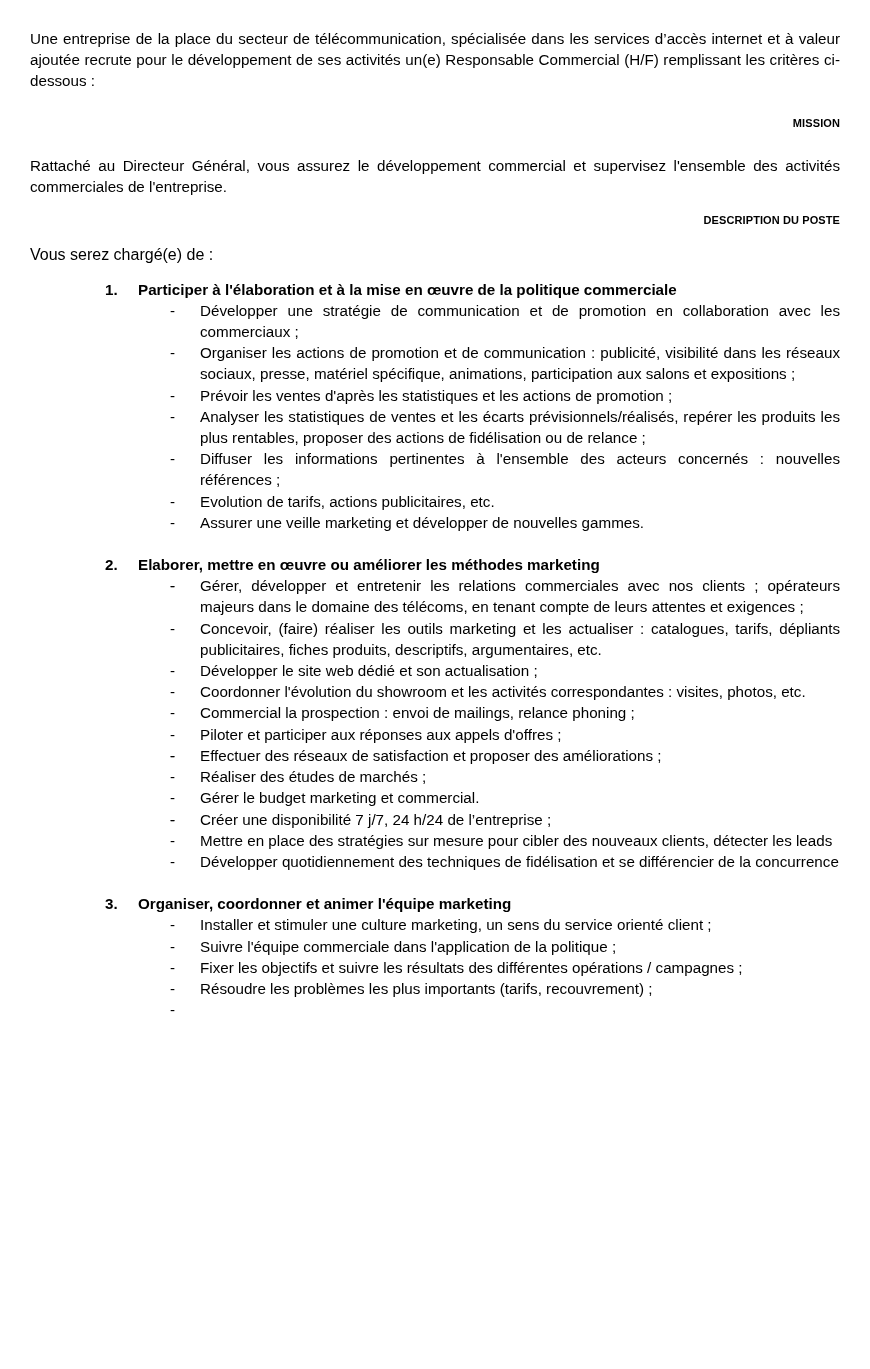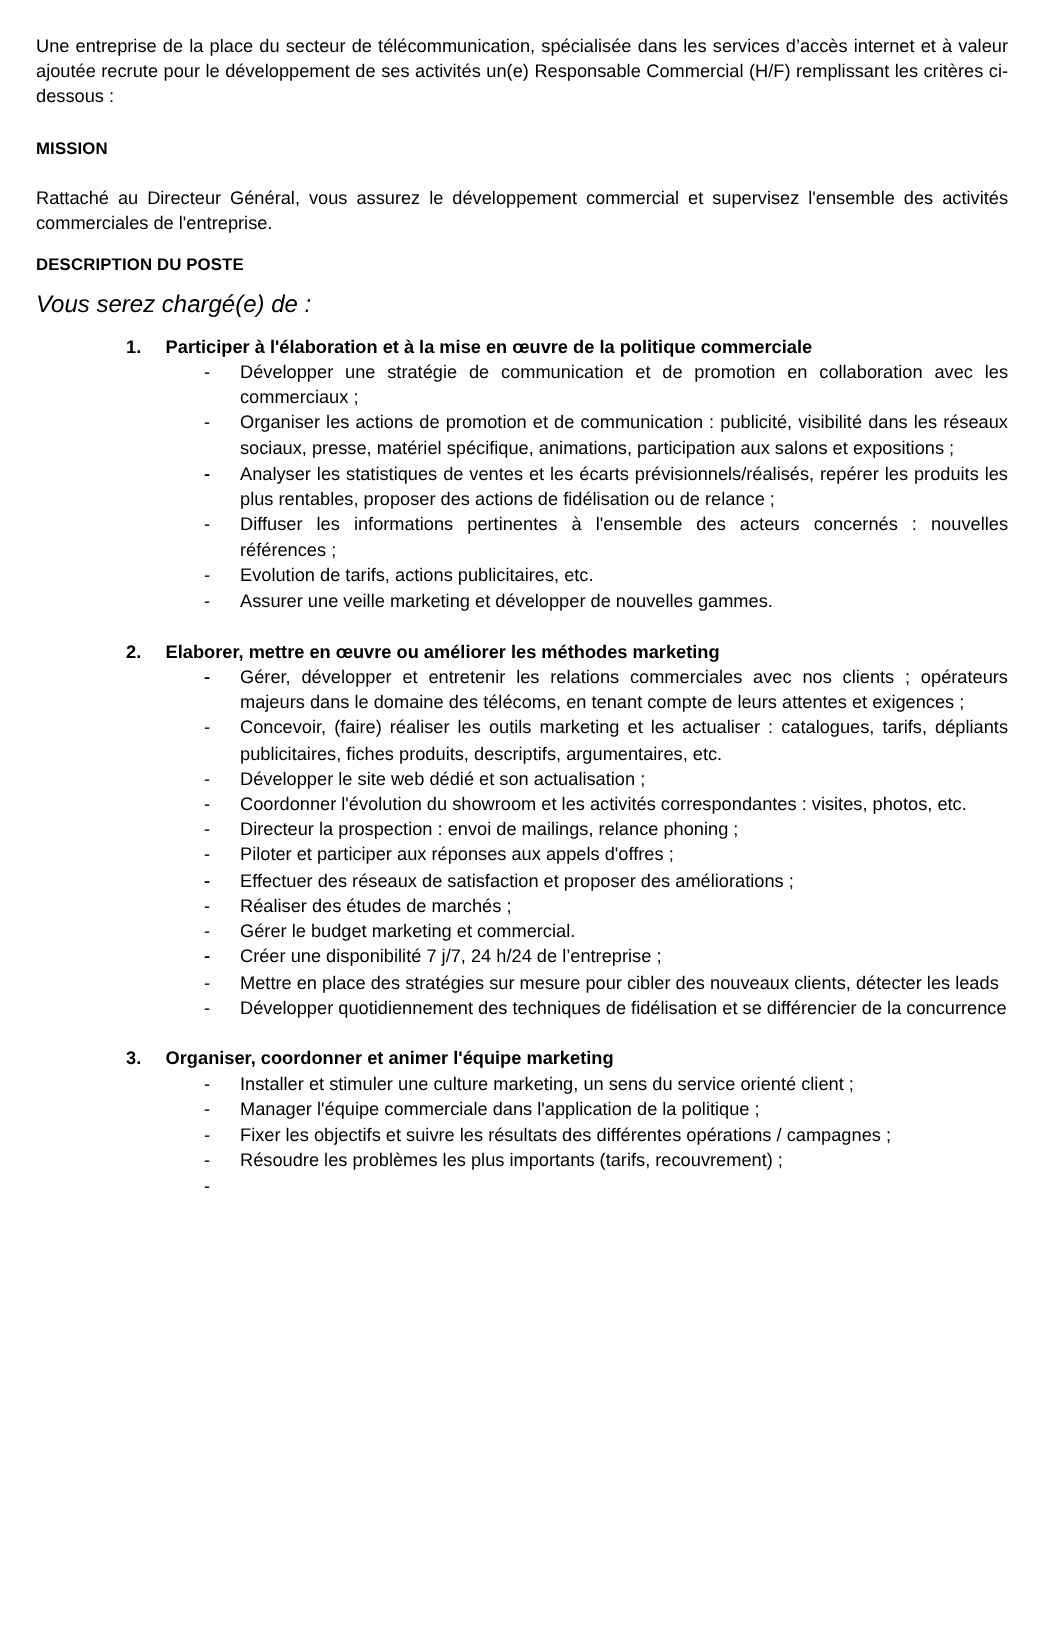--- a/index.html
+++ b/index.html
@@ -34,11 +34,12 @@
   .spacer-md { height: 21px; }
   .spacer-sm { height: 13px; }
   .section-heading {
-    font-size: 14px;
+    font-size: 11px;
     line-height: 21.2px;
     font-weight: bold;
     margin: 0;
     letter-spacing: 0.1px;
+    text-align: right;
   }
   .body-para {
     font-size: 15.2px;

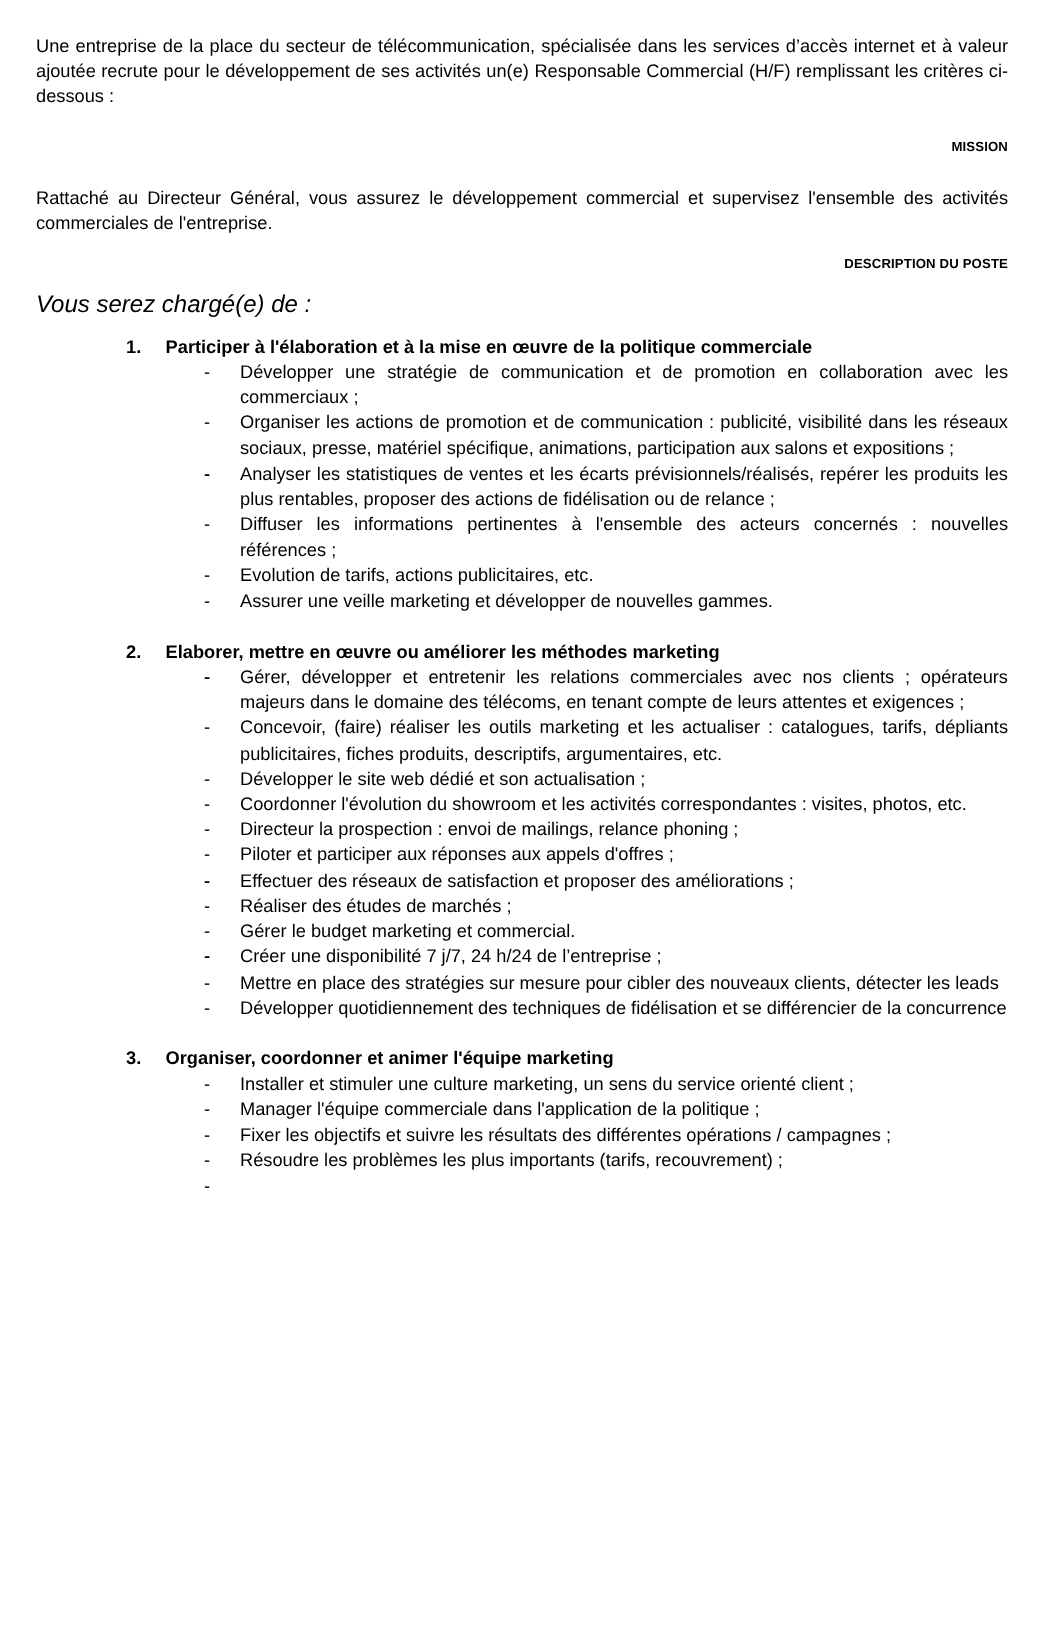--- a/index.html
+++ b/index.html
@@ -48,10 +48,9 @@
     margin: 0;
   }
   .lead-line {
-    font-size: 20px;
-    line-height: 21.2px;
-    margin: 0;
-    font-style: italic;
+    font-size: 16px;
+    line-height: 21.2px;
+    margin: 0;
   }
 
   

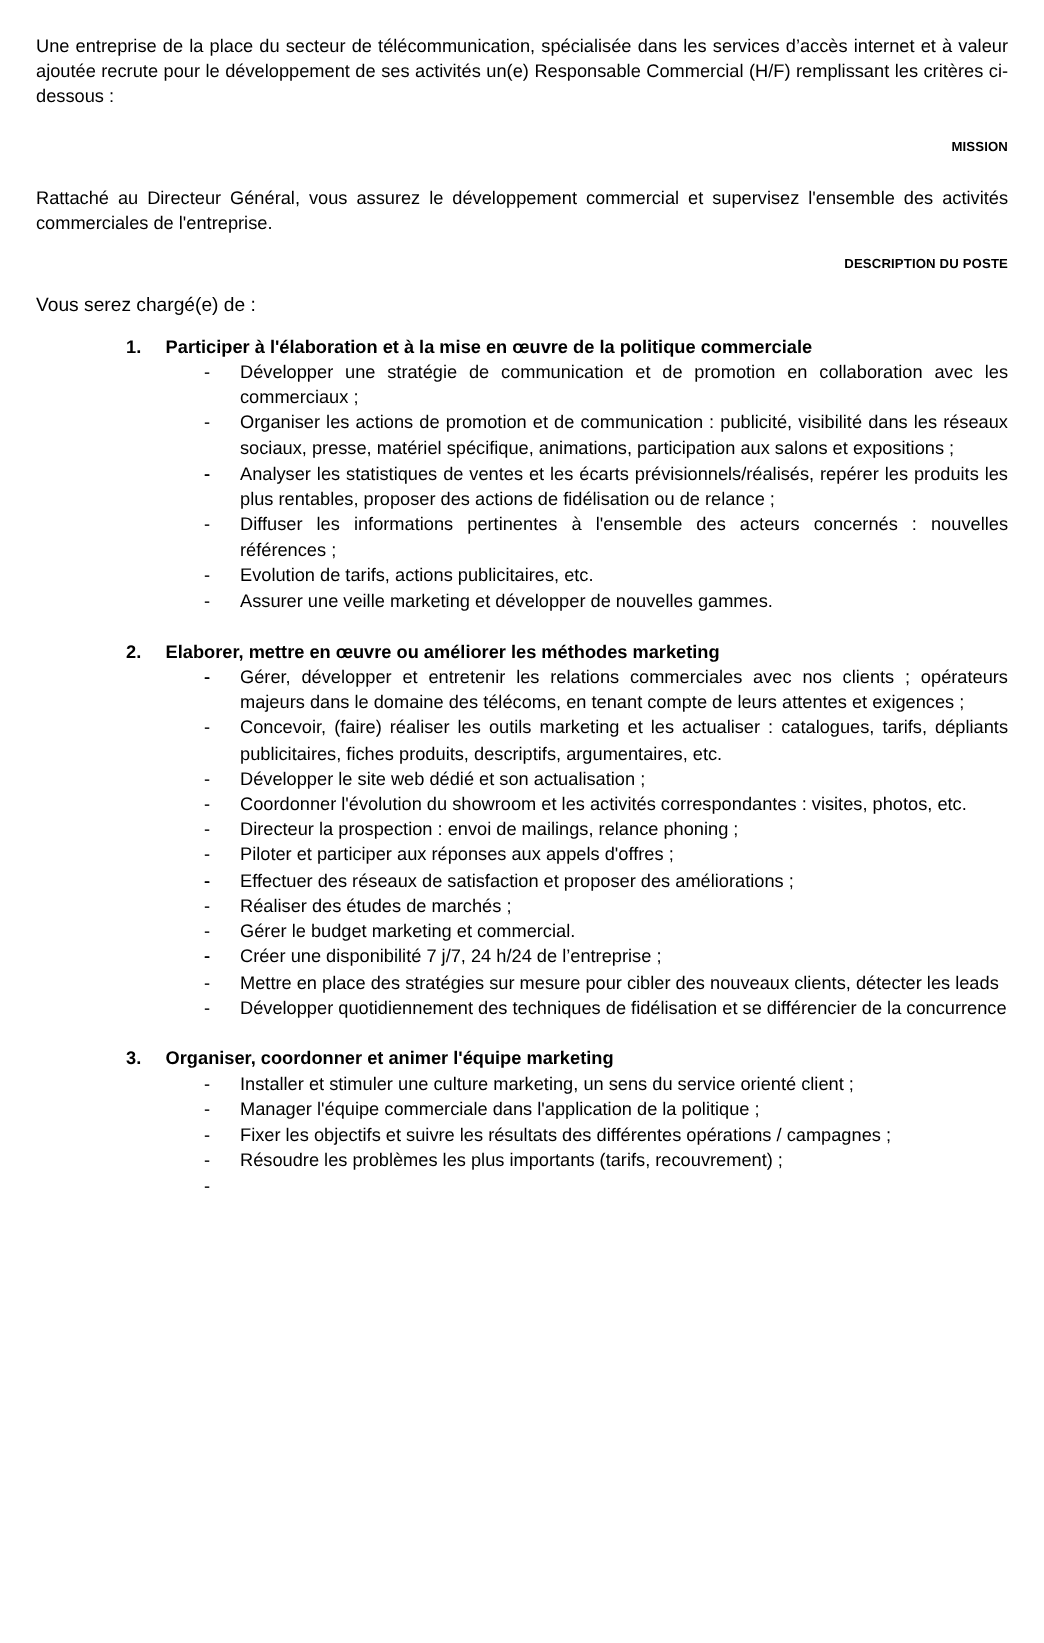--- a/index.html
+++ b/index.html
@@ -151,6 +151,7 @@
 
   <li class="dash-item">
     <span class="dash-marker">-</span>
+    <span class="dash-text">Prévoir les ventes d'après les statistiques et les actions de promotion ;</span>
   </li>
 
   <li class="dash-item">

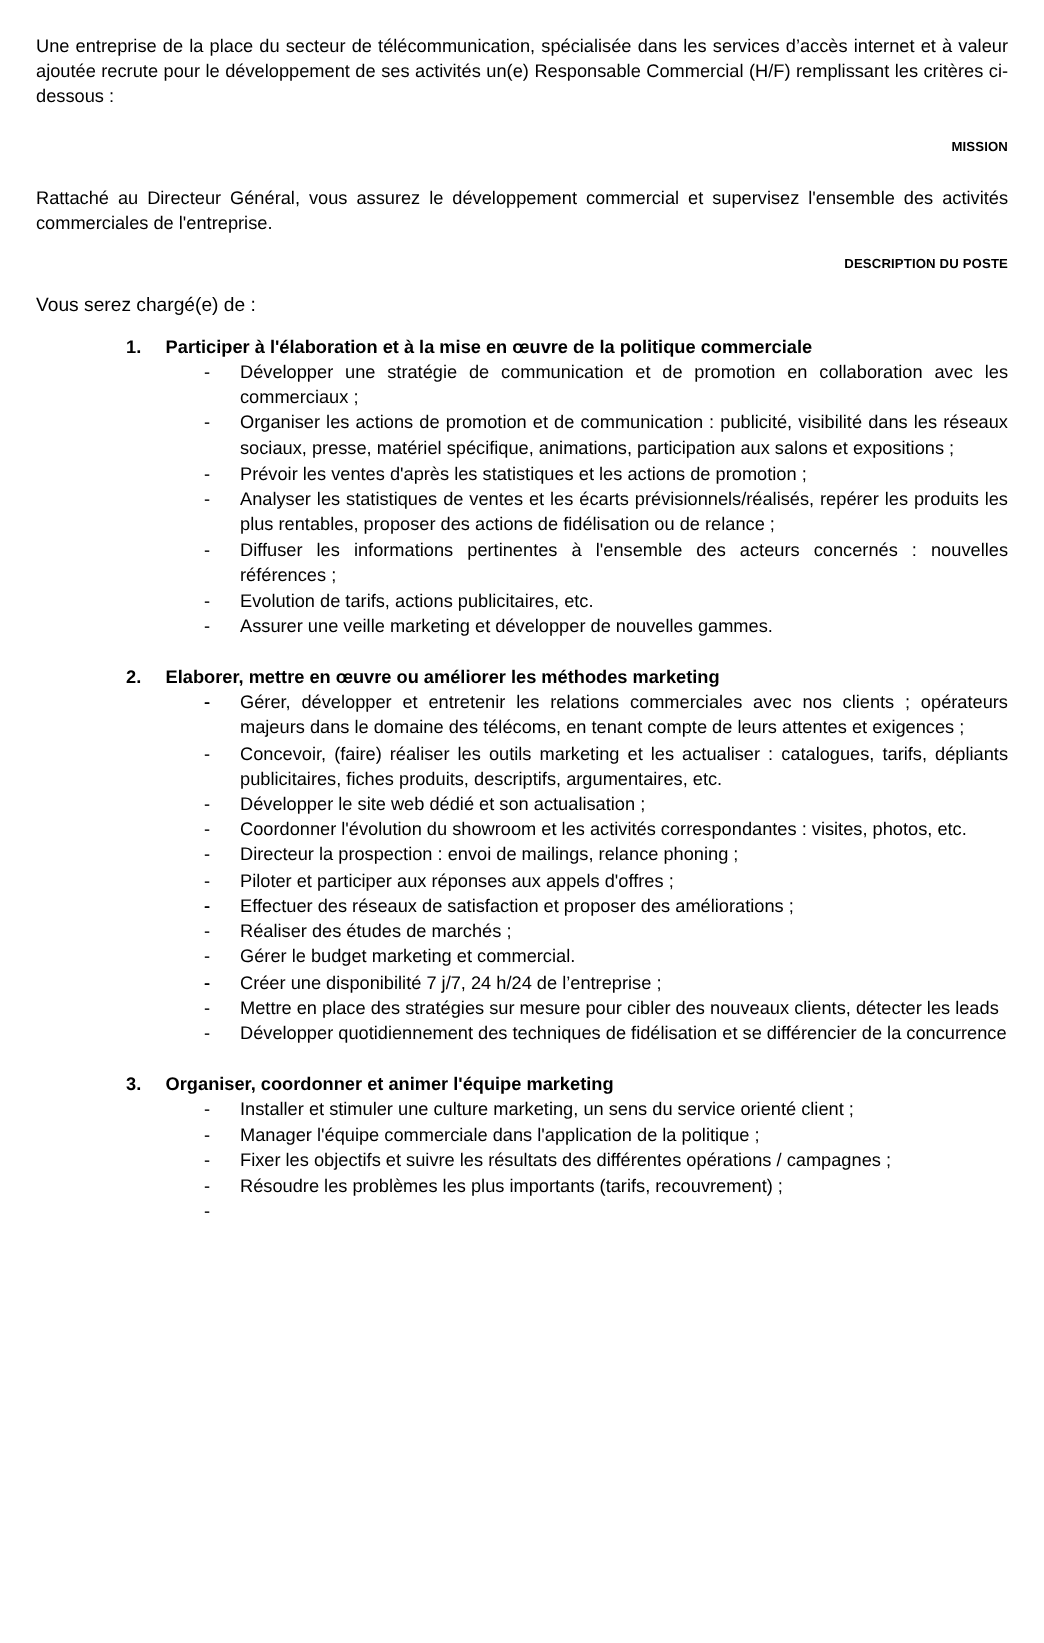--- a/index.html
+++ b/index.html
@@ -208,7 +208,7 @@
 
   <li class="dash-item">
     <span class="dash-marker">-</span>
-    <span class="dash-text">Directeur la prospection : envoi de mailings, relance phoning ;</span>
+    <span class="dash-text">Commercial la prospection : envoi de mailings, relance phoning ;</span>
   </li>
 
   <li class="dash-item">

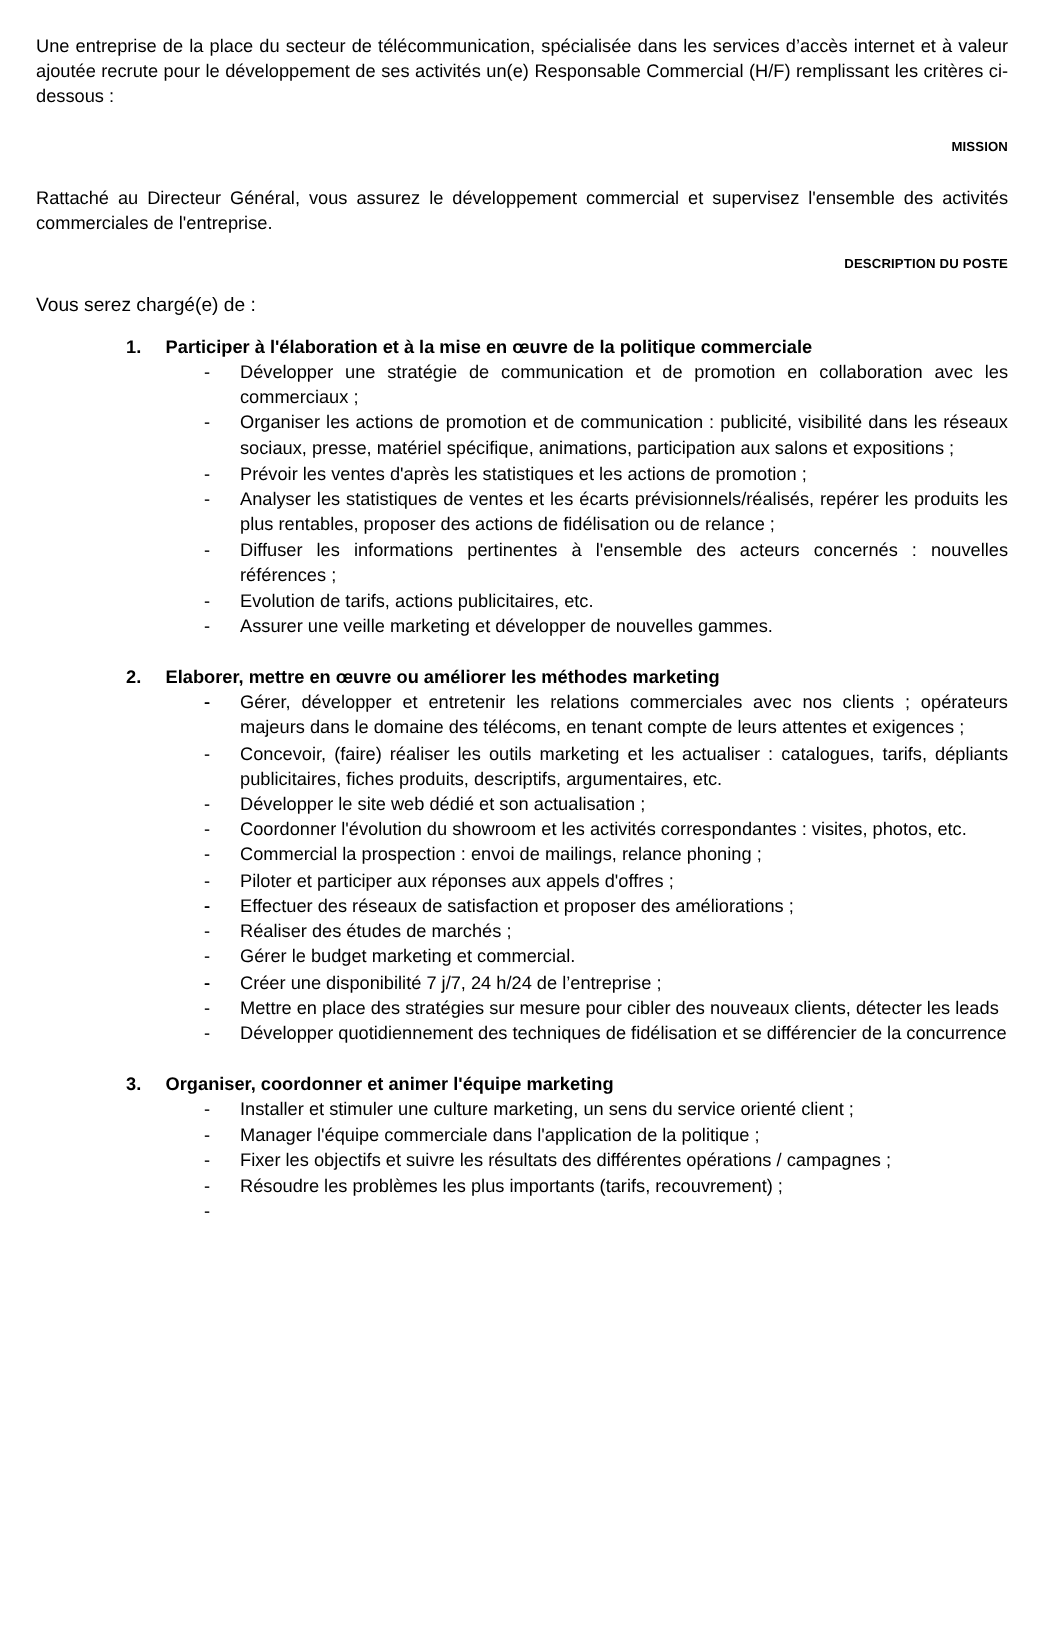--- a/index.html
+++ b/index.html
@@ -269,7 +269,7 @@
 
   <li class="dash-item">
     <span class="dash-marker">-</span>
-    <span class="dash-text">Manager l'équipe commerciale dans l'application de la politique ;</span>
+    <span class="dash-text">Suivre l'équipe commerciale dans l'application de la politique ;</span>
   </li>
 
   <li class="dash-item">

